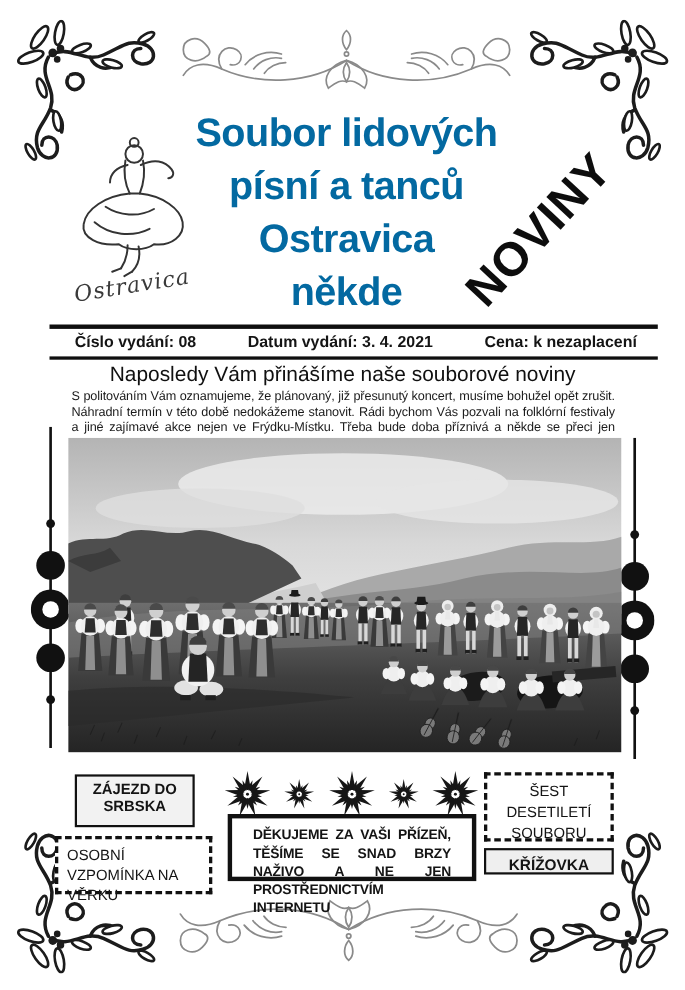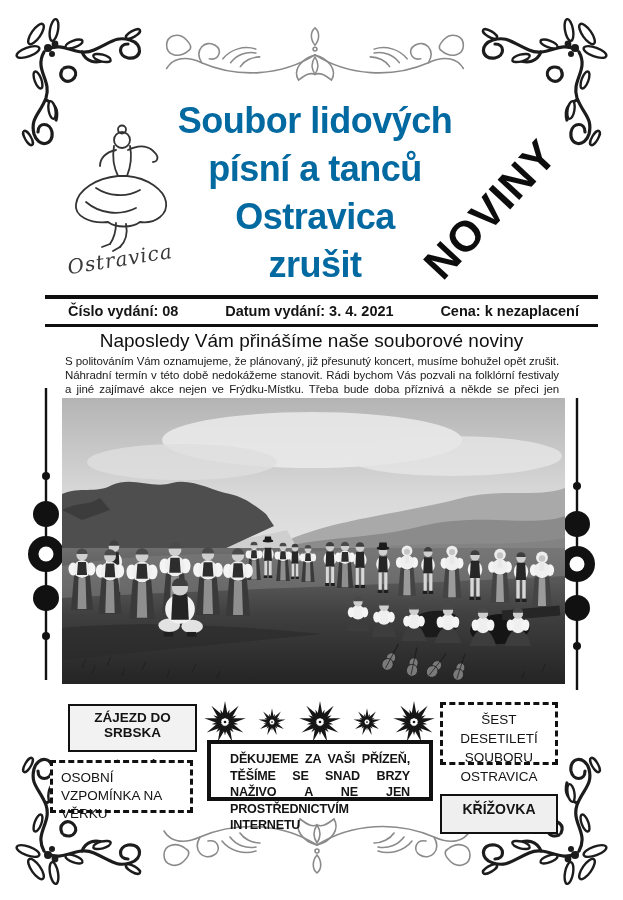--- a/index.html
+++ b/index.html
@@ -264,7 +264,7 @@
     <div>Soubor lidových</div>
     <div>písní a tanců</div>
     <div>Ostravica</div>
-    <div>zrušit</div>
+    <div>někde</div>
   </div>
   <div class="abs noviny-wrap">
     <span class="noviny-text">NOVINY</span>

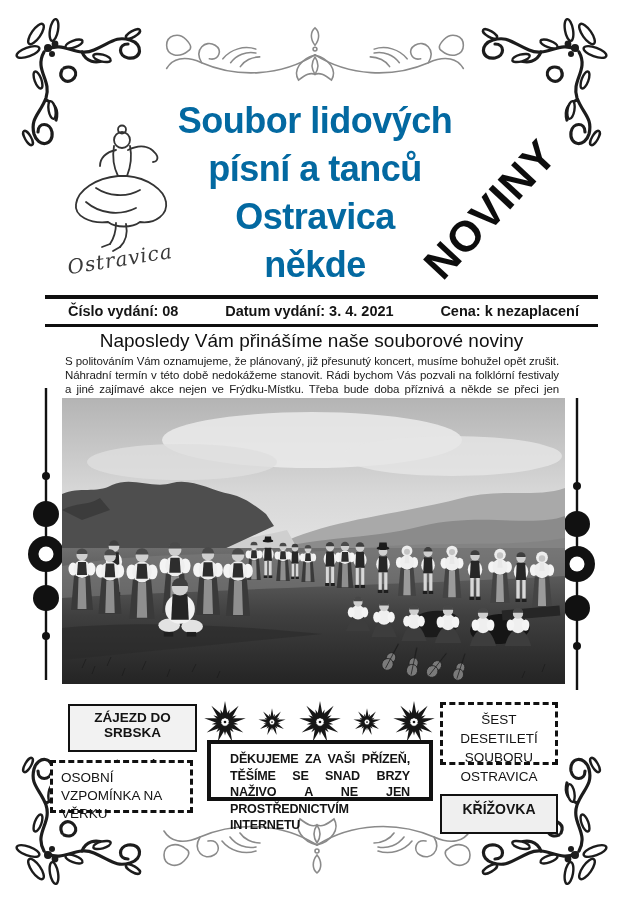--- a/index.html
+++ b/index.html
@@ -43,7 +43,7 @@
   
   .box{box-sizing:border-box;background:#ffffff;}
   .box-trip{
-    left:68px;top:704px;width:129px;height:48px;border:2.5px solid #111;background:#f2f2f2;
+    left:68px;top:704px;width:109px;height:48px;border:2.5px solid #111;background:#f2f2f2;
     text-align:center;padding-top:4px;
   }
   .box-trip .t1{font-weight:bold;font-size:13.5px;}

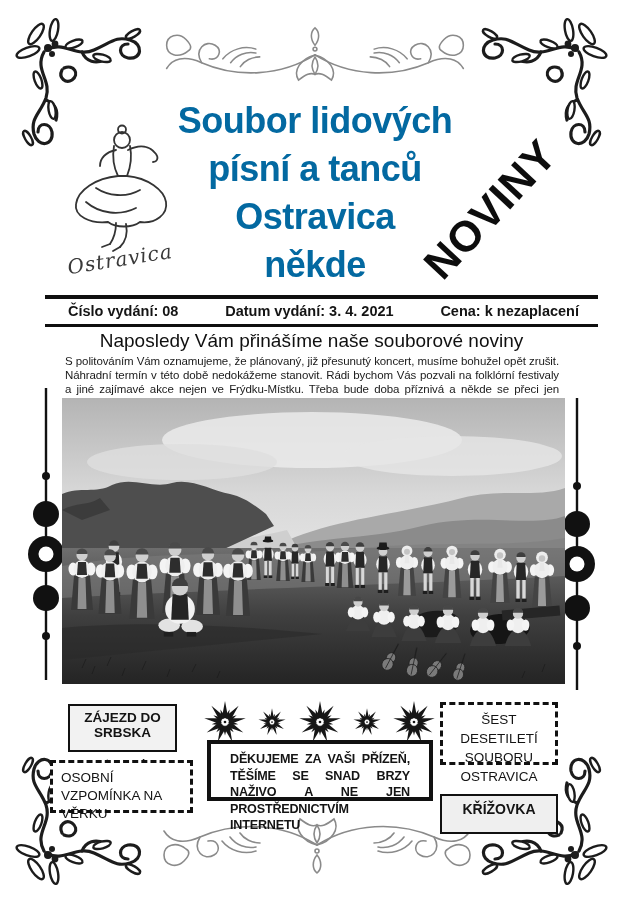--- a/index.html
+++ b/index.html
@@ -61,7 +61,7 @@
     text-align:center;font-size:13.5px;line-height:19px;padding-top:5px;
   }
   .box-crossword{
-    left:440px;top:794px;width:118px;height:40px;border:2.5px solid #111;background:#efefef;
+    left:440px;top:771px;width:118px;height:24px;border:2.5px solid #111;background:#efefef;
     text-align:center;font-weight:bold;font-size:14px;line-height:27px;
   }
   svg{display:block;}

